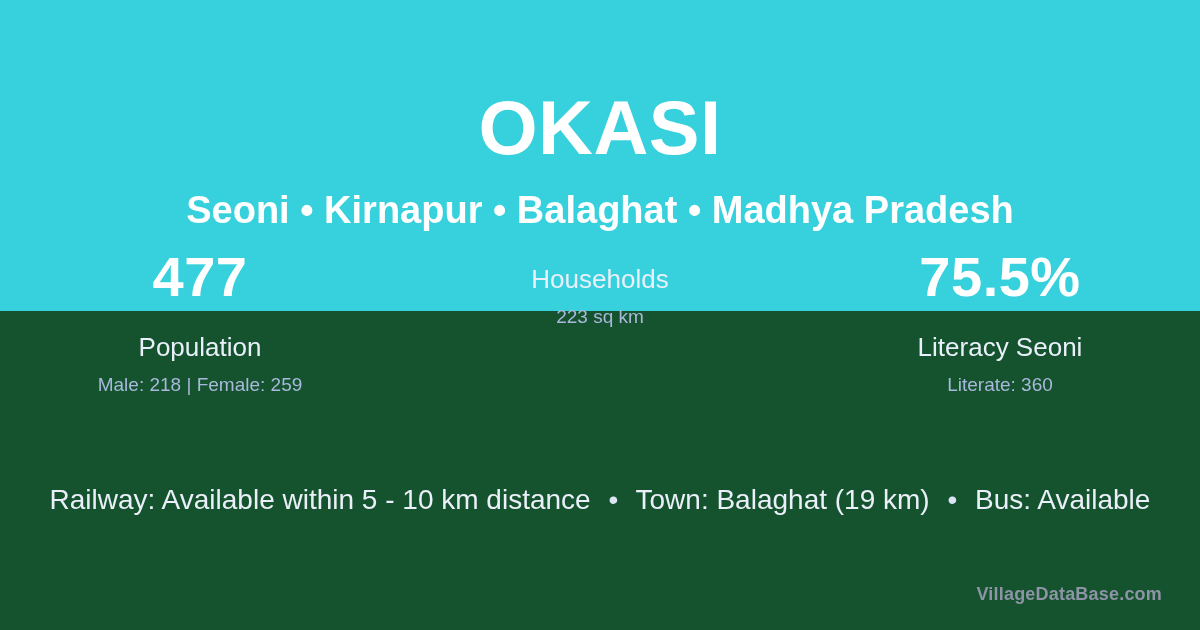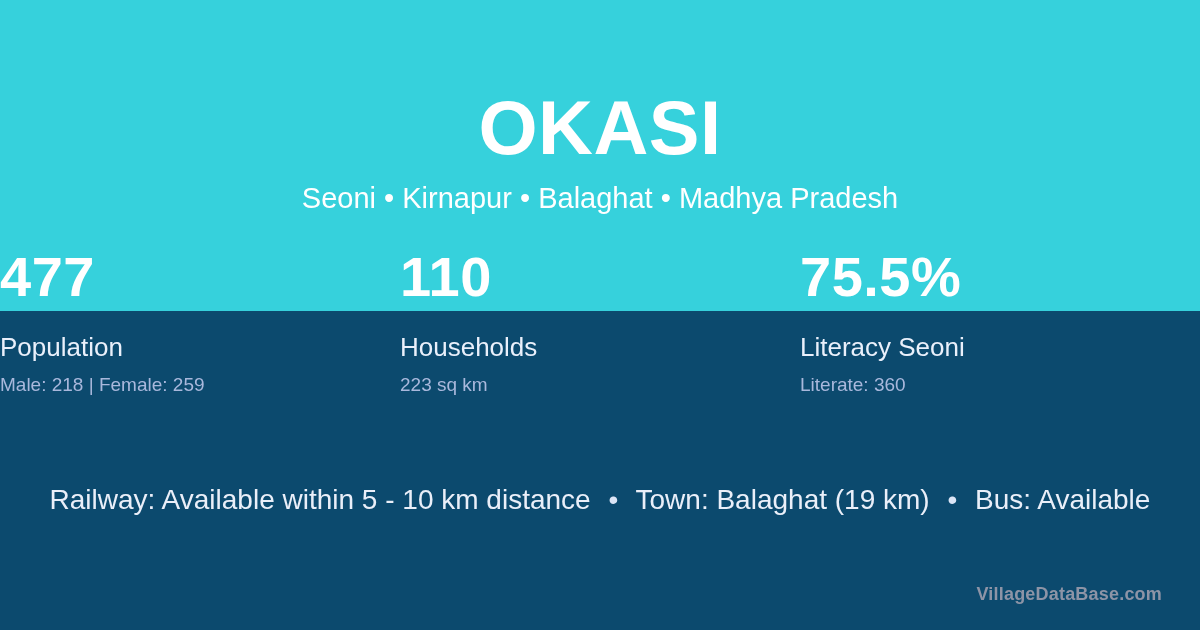--- a/index.html
+++ b/index.html
@@ -18,7 +18,7 @@
     position: relative;
     width: 1200px;
     height: 630px;
-    background: #0c4a6e;
+    background: #14532d;
   }
 
   

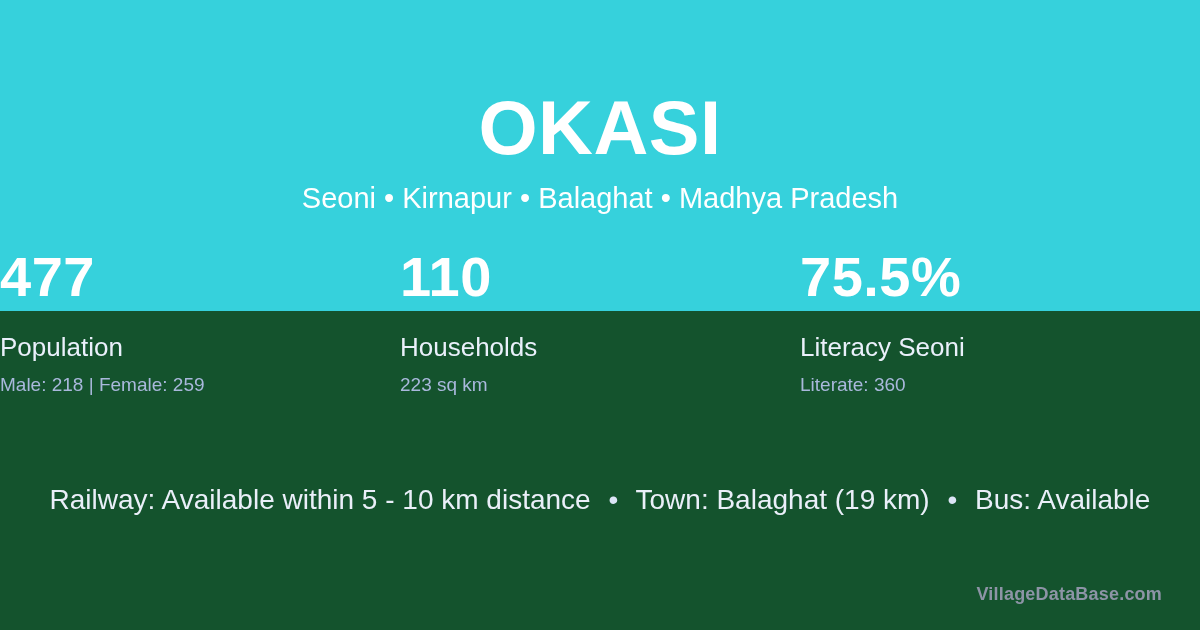--- a/index.html
+++ b/index.html
@@ -49,11 +49,11 @@
     color: #ffffff;
   }
   .village-location {
-    margin: 0;
+    margin: 12px;
     padding-top: 11px;
-    font-size: 29px;
+    font-size: 38px;
     line-height: 34px;
-    font-weight: normal;
+    font-weight: bold;
     color: #ffffff;
   }
 

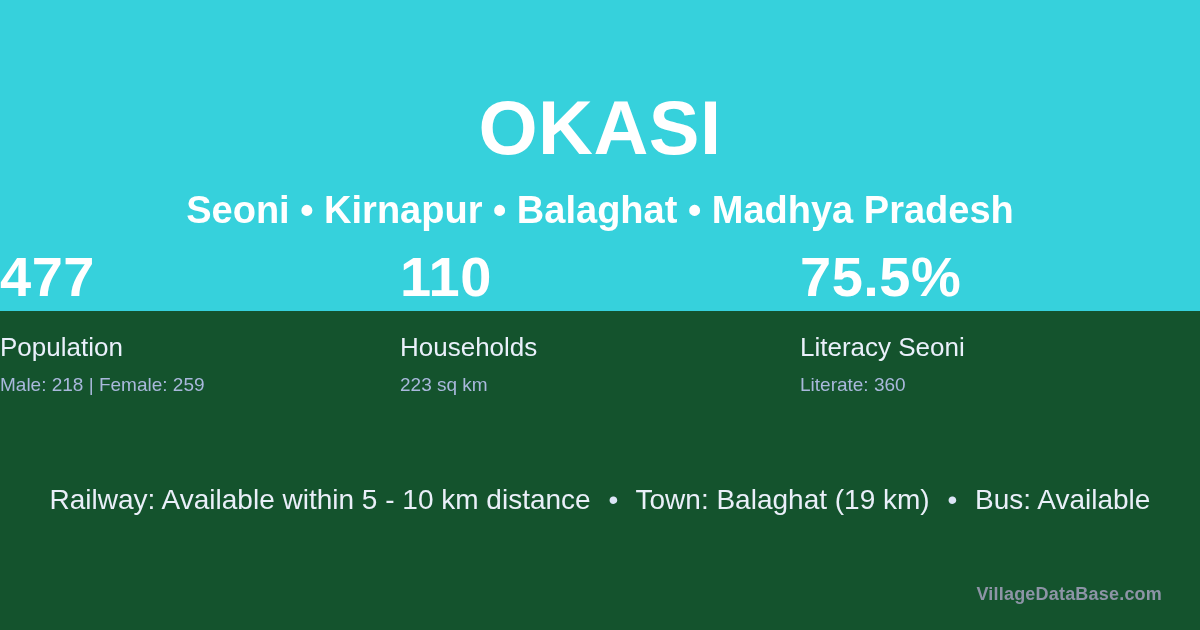--- a/index.html
+++ b/index.html
@@ -68,6 +68,7 @@
   }
   .stat {
     flex: 1 1 0;
+    text-align: center;
   }
   .stat-value {
     font-size: 56px;

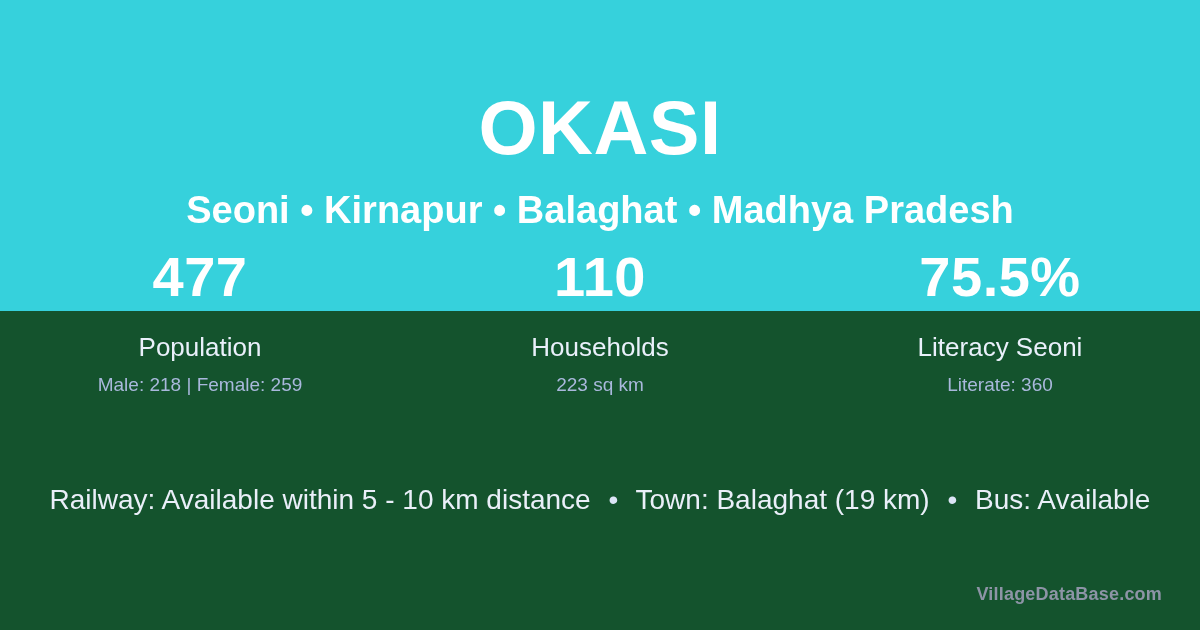--- a/index.html
+++ b/index.html
@@ -143,7 +143,6 @@
     </div>
 
     <div class="stat">
-      <div class="stat-value">110</div>
       <div class="stat-label">Households</div>
       <div class="stat-sub">223 sq km</div>
     </div>

